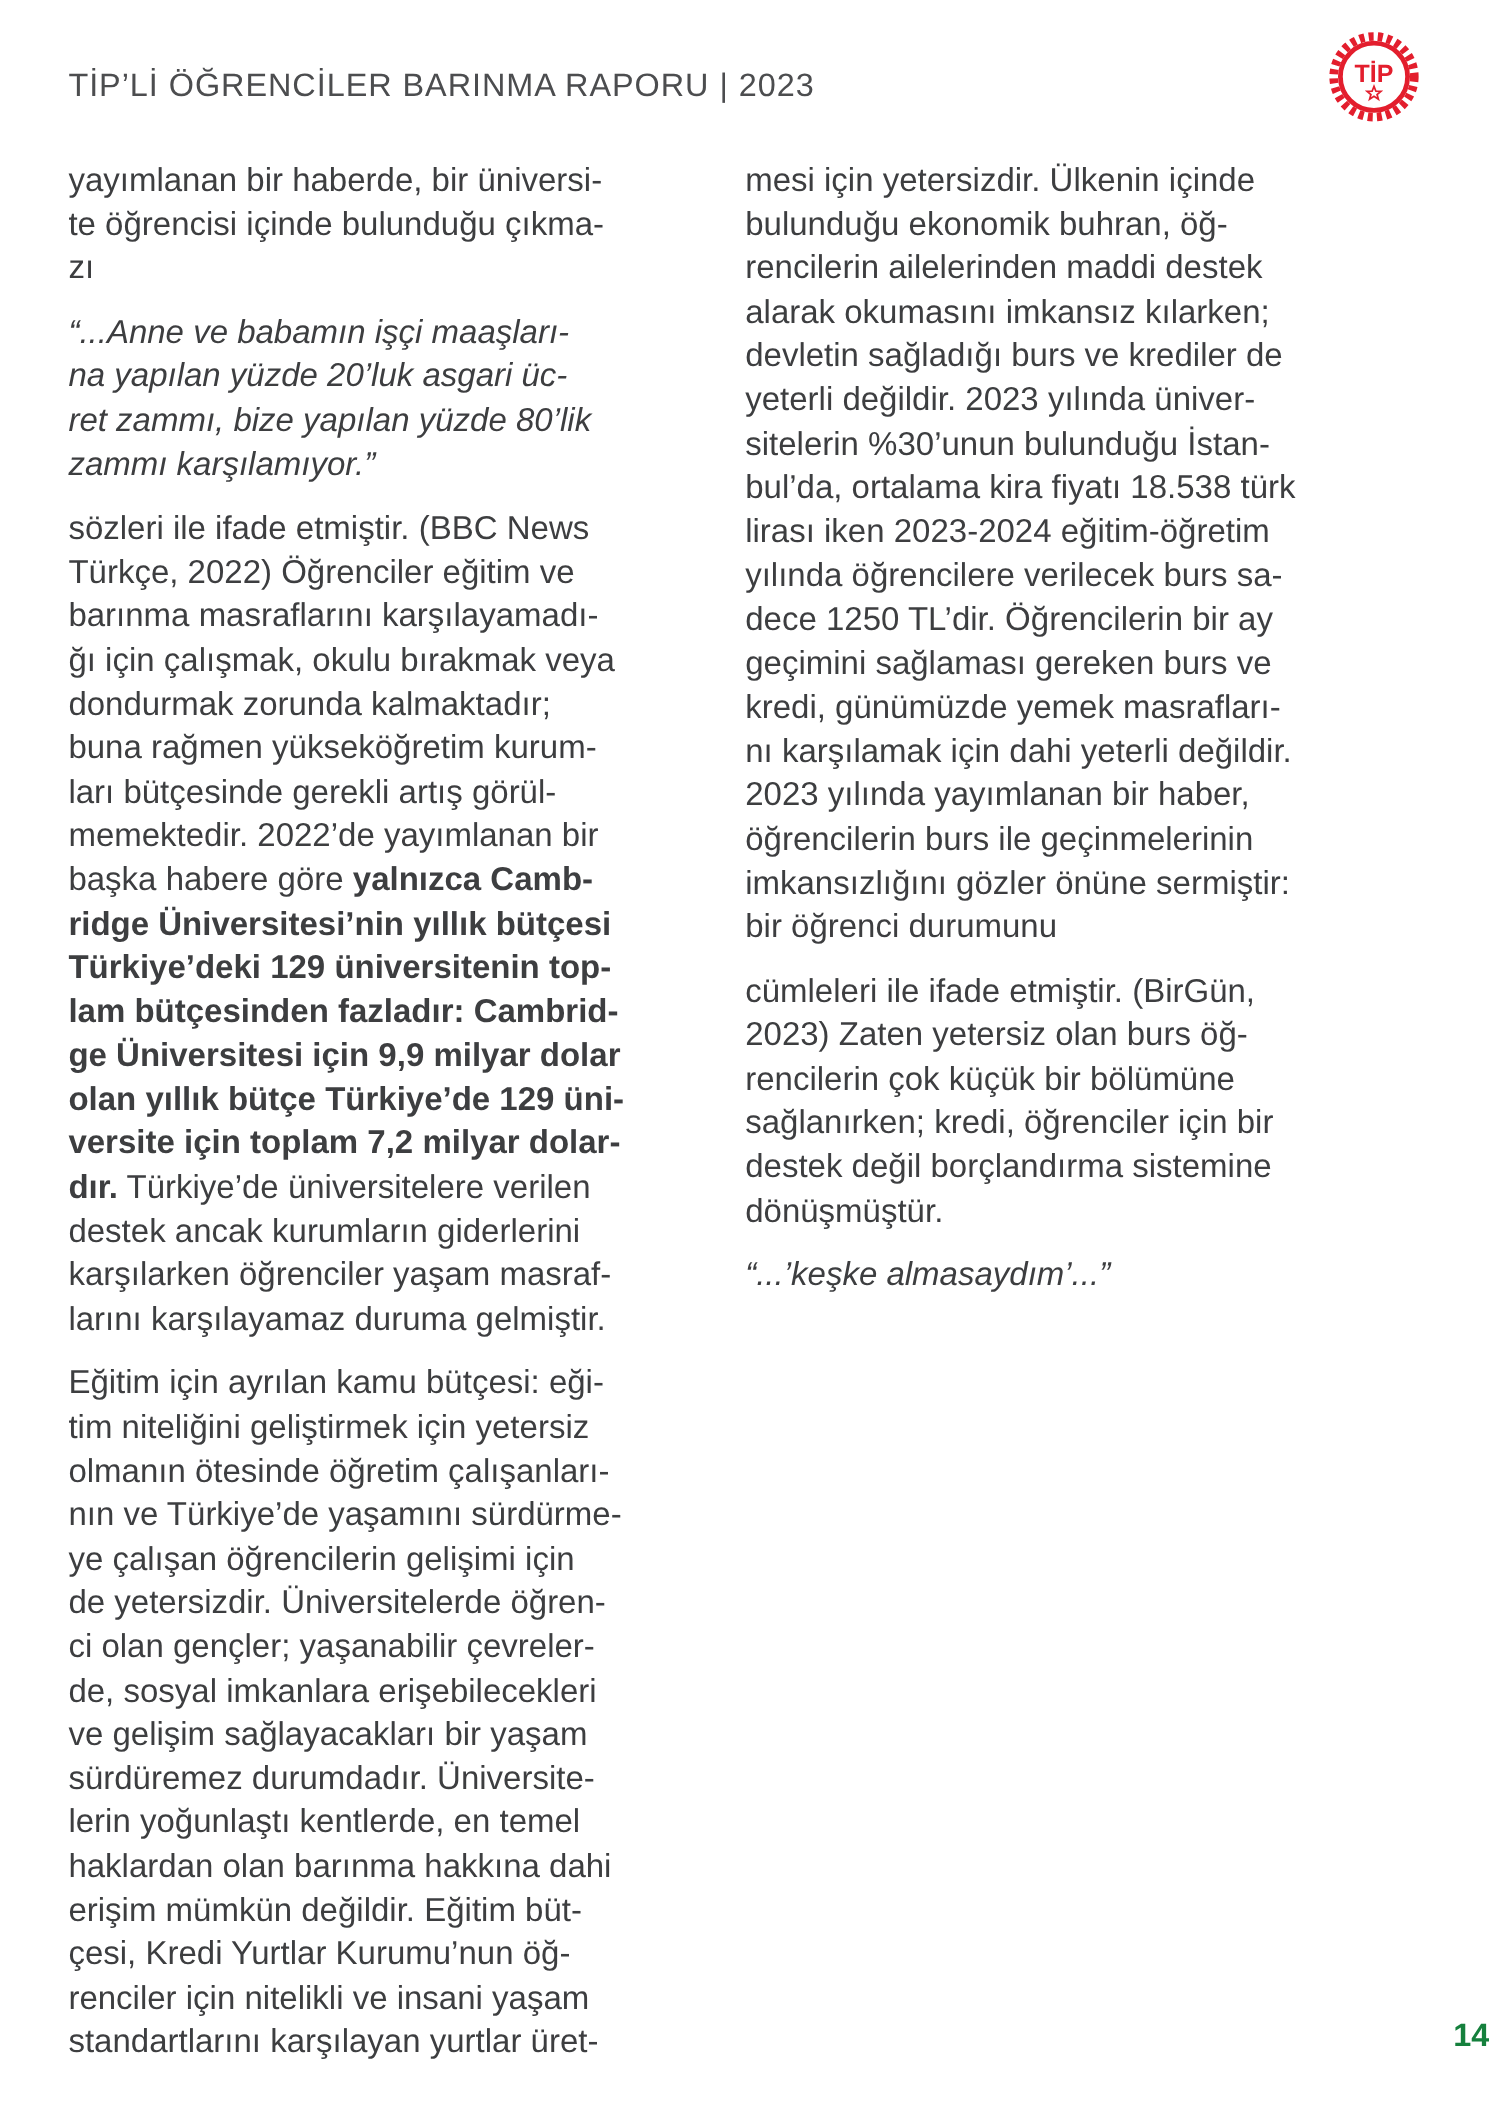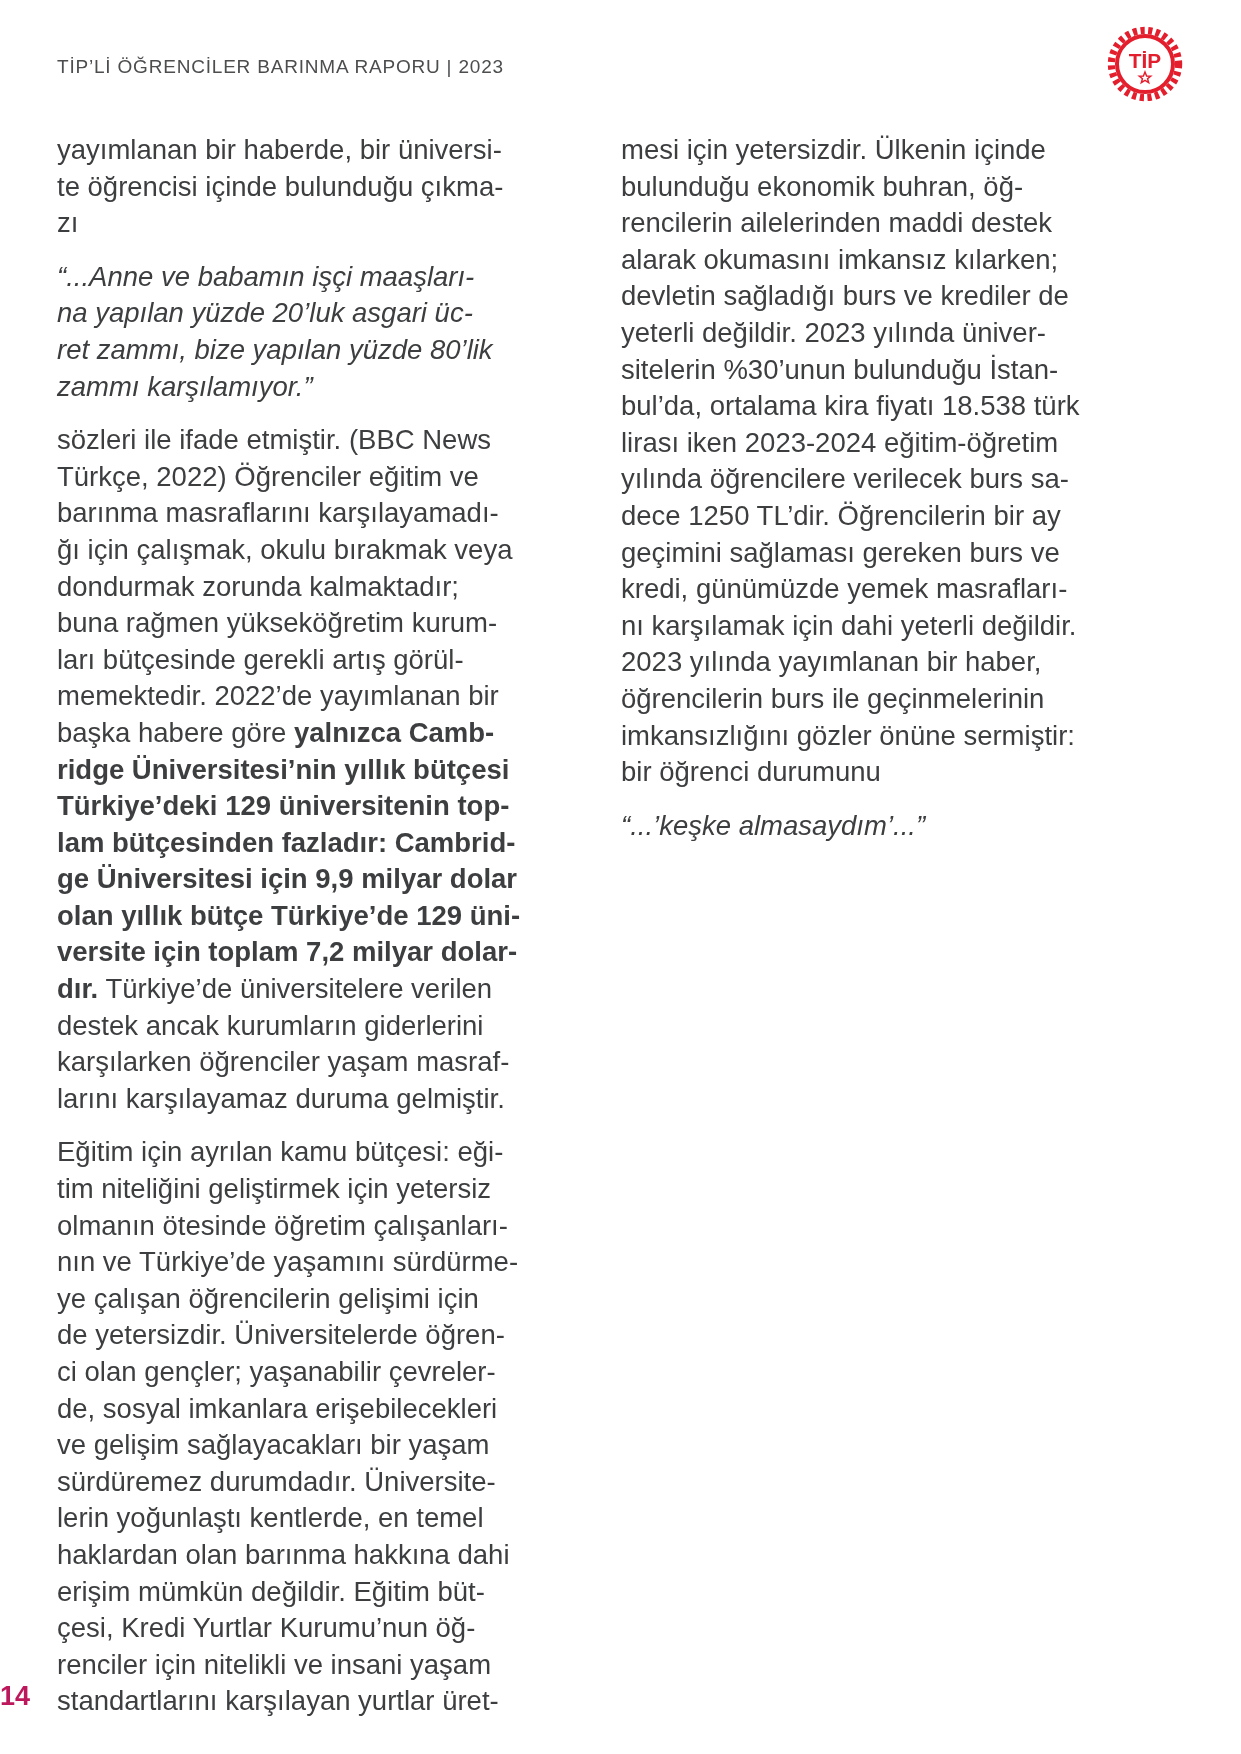--- a/index.html
+++ b/index.html
@@ -10,7 +10,7 @@
   }
   .header{display:flex;justify-content:space-between;align-items:flex-start;height:78px;margin-bottom:14px;}
   .header-title{
-    font-size:19px;font-weight:500;letter-spacing:.8px;color:#4c4d4f;
+    font-size:27px;font-weight:500;letter-spacing:.8px;color:#4c4d4f;
     padding-top:16px;white-space:nowrap;
   }
   .logo{width:80px;height:80px;margin-top:-16px;flex:0 0 auto;}

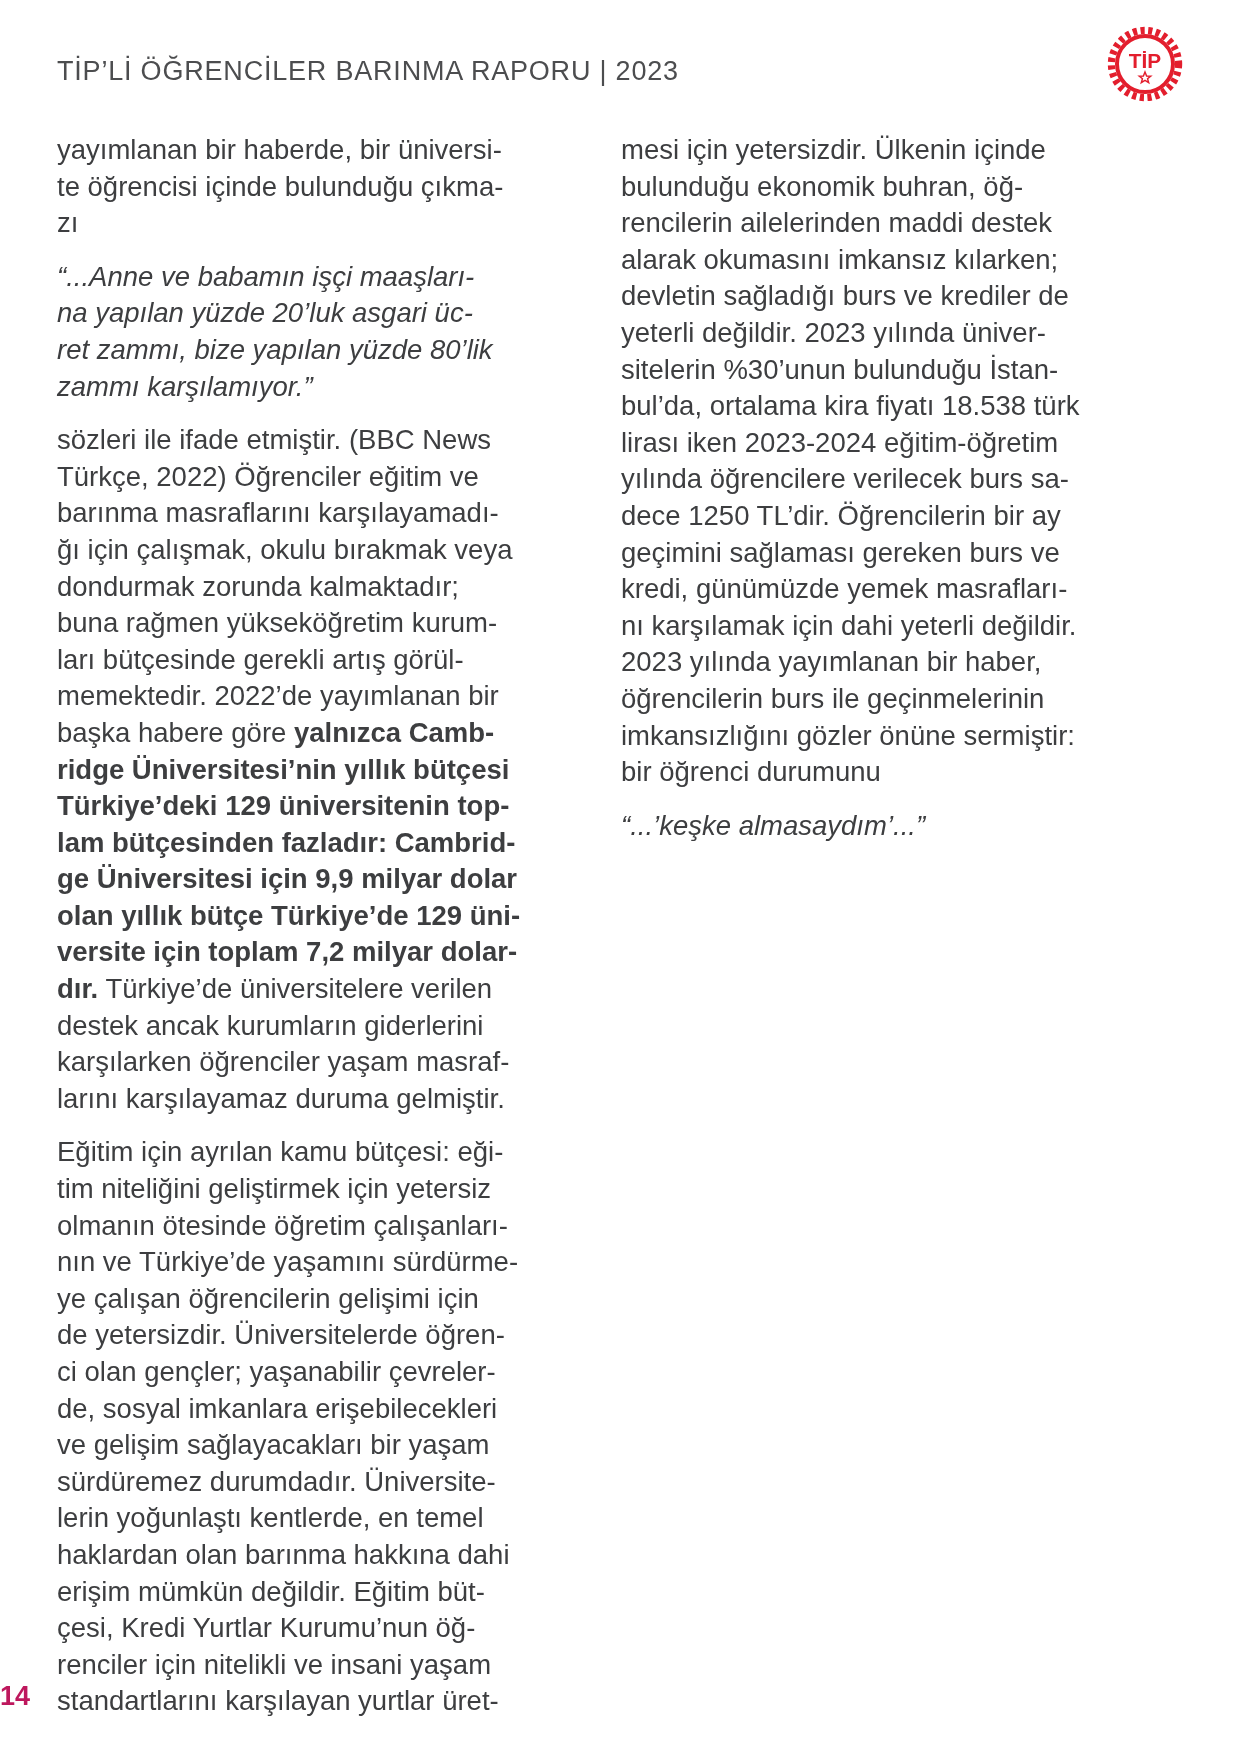--- a/index.html
+++ b/index.html
@@ -108,6 +108,12 @@
 öğrencilerin burs ile geçinmelerinin
 imkansızlığını gözler önüne sermiştir:
 bir öğrenci durumunu</p>
+      <p>cümleleri ile ifade etmiştir. (BirGün,
+2023) Zaten yetersiz olan burs öğ-
+rencilerin çok küçük bir bölümüne
+sağlanırken; kredi, öğrenciler için bir
+destek değil borçlandırma sistemine
+dönüşmüştür.</p>
       <p class="quote">“...’keşke almasaydım’...”</p>
     </section>
 

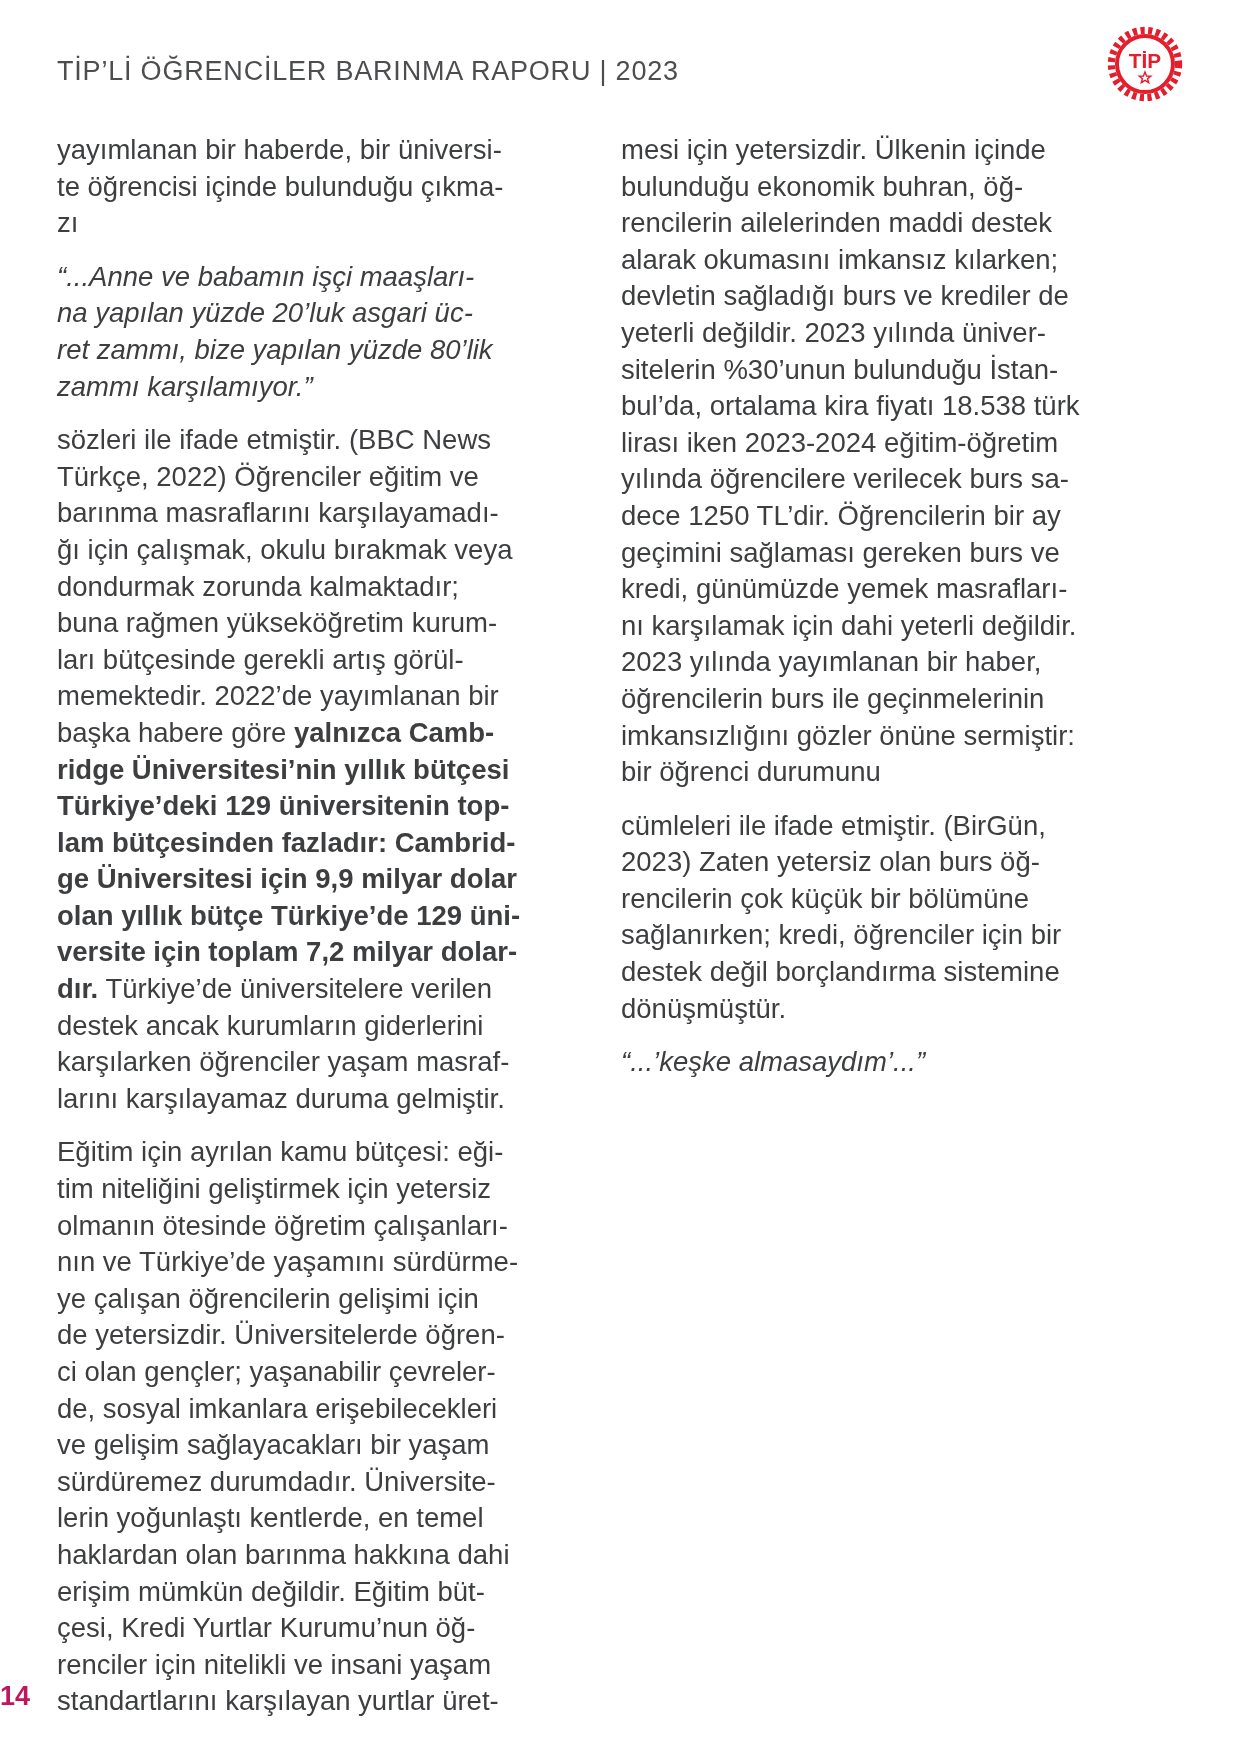--- a/index.html
+++ b/index.html
@@ -20,8 +20,8 @@
   .quote{font-style:italic;}
   .bold,.b{font-weight:700;}
   .page-number{
-    position:absolute;bottom:42px;left:0;right:0;text-align:left;
-    font-size:27px;font-weight:700;color:#be185d;
+    position:absolute;bottom:42px;left:0;right:0;text-align:right;
+    font-size:27px;font-weight:700;color:#15803d;
   }
 </style>
 </head>

